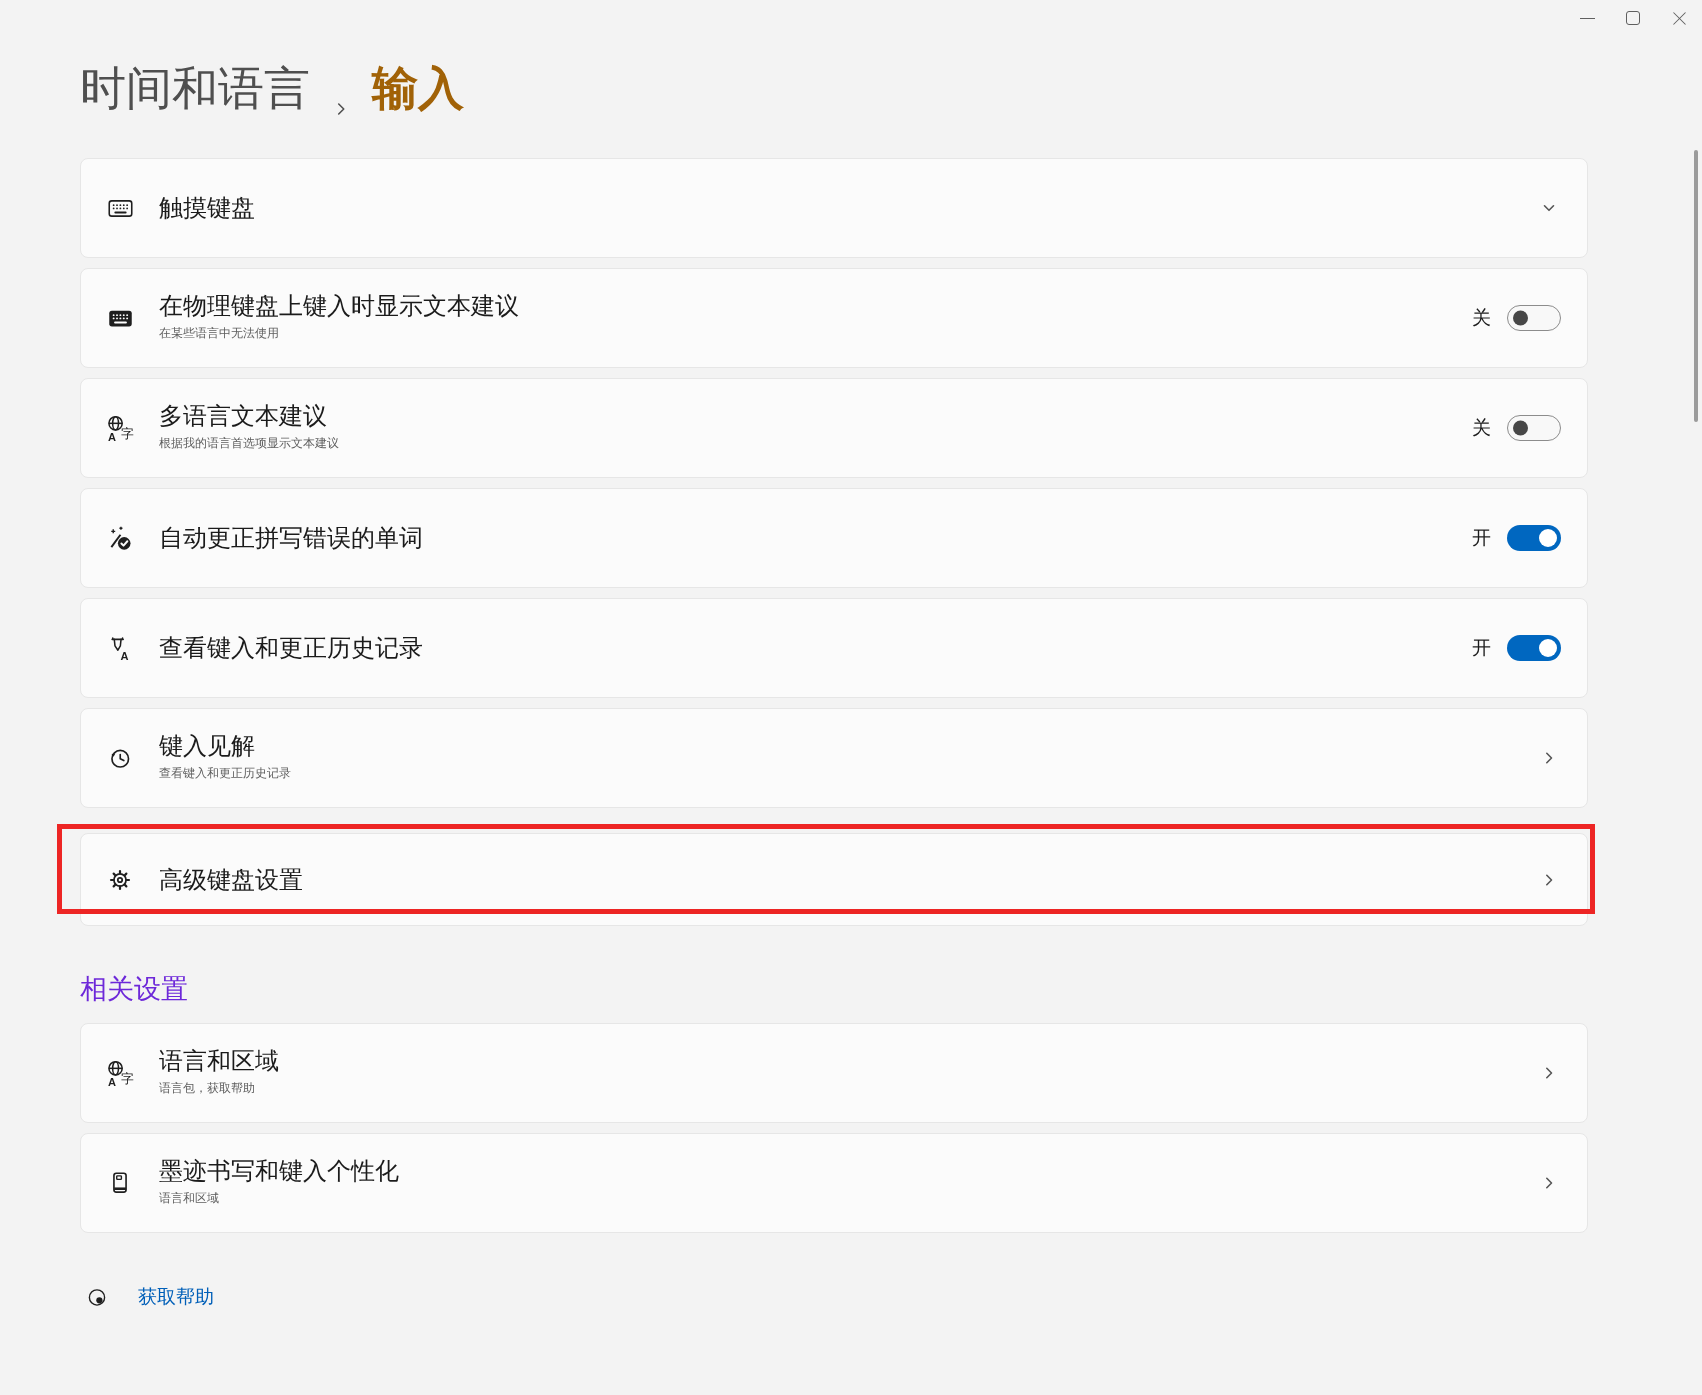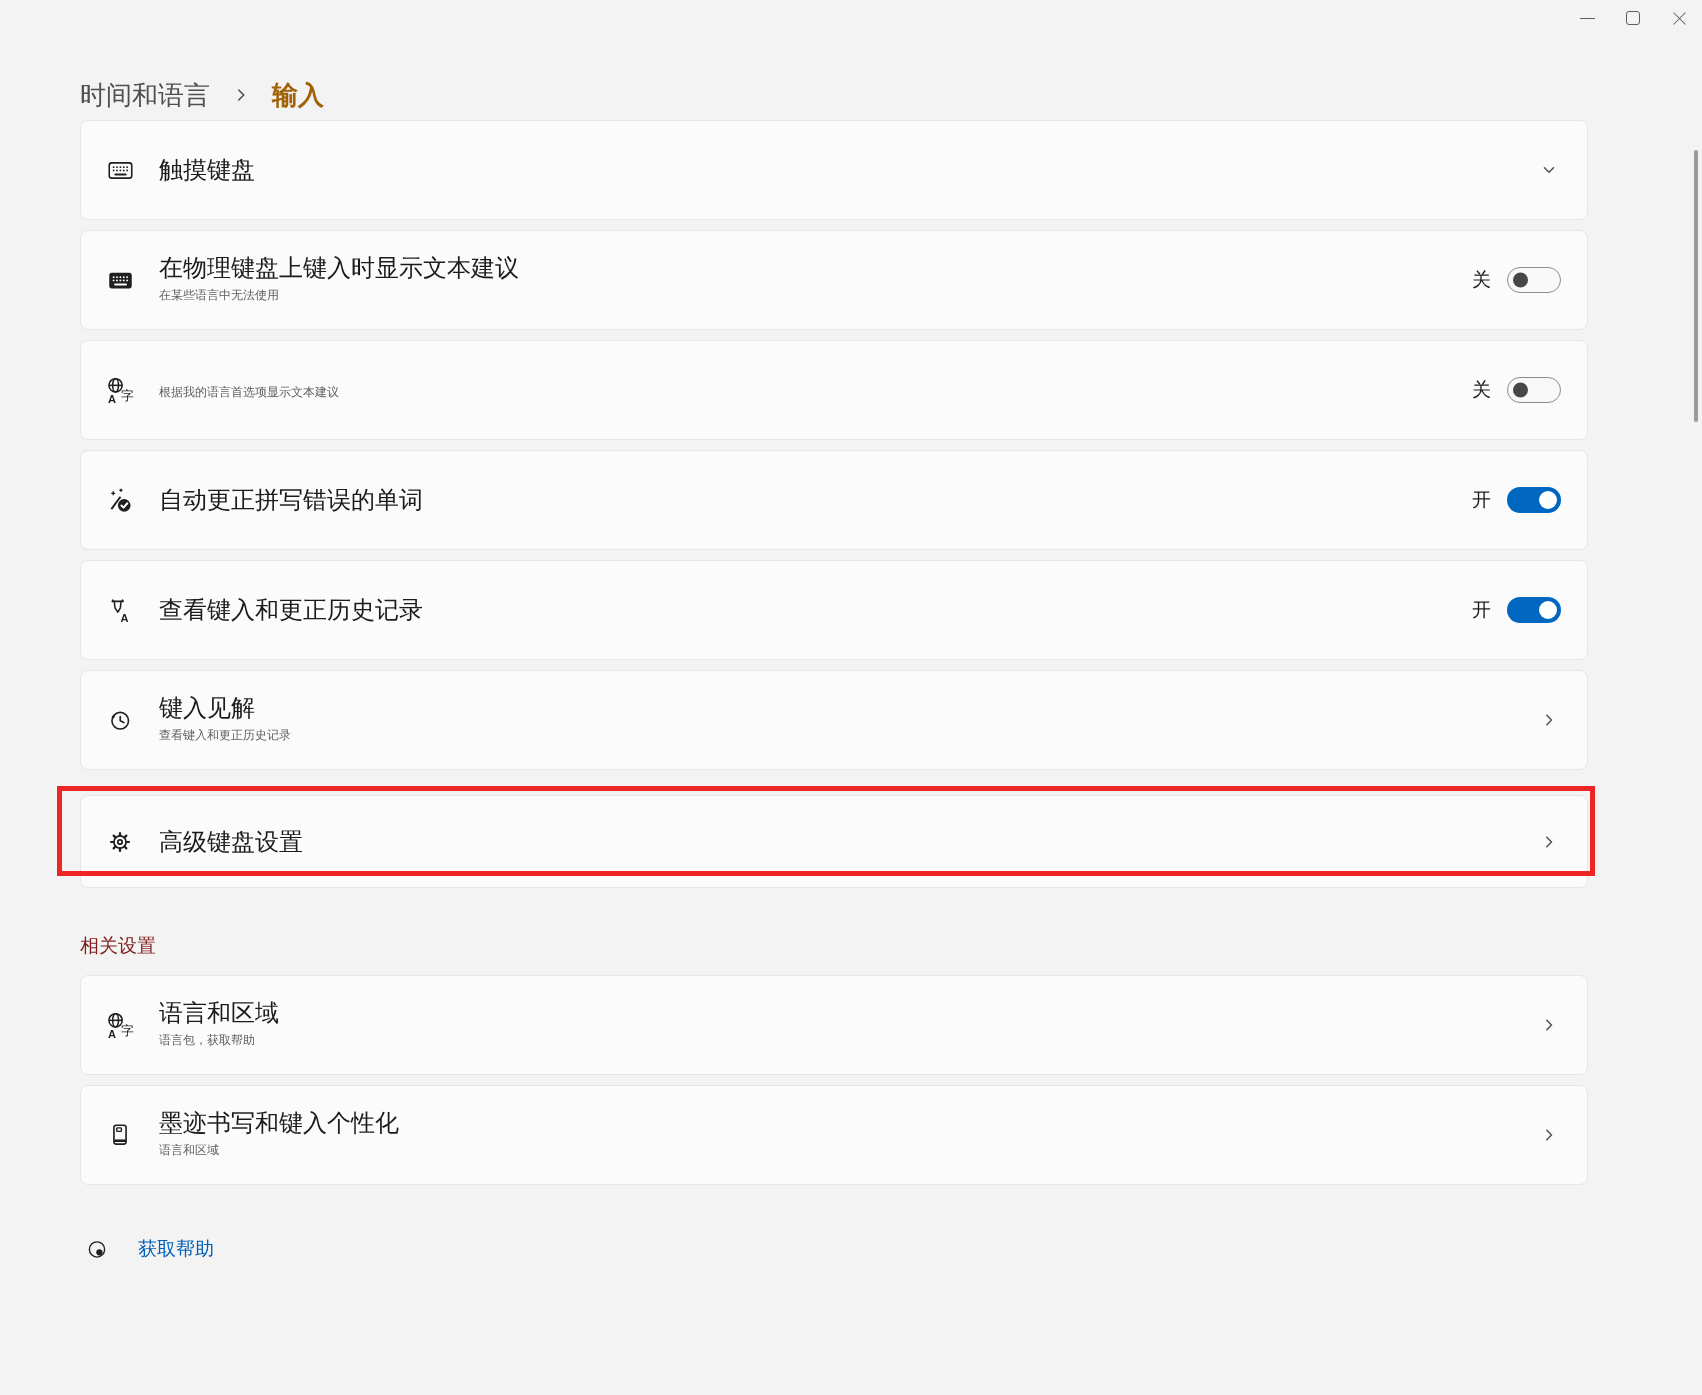--- a/index.html
+++ b/index.html
@@ -22,7 +22,7 @@
   .scroll-thumb{position:absolute;right:4px;top:150px;width:4px;height:272px;border-radius:2px;background:#9b9b9b}
   
   .content{position:absolute;left:80px;top:70px;width:1508px}
-  .breadcrumb{display:flex;align-items:center;gap:20px;font-size:26px;height:50px;}
+  .breadcrumb{display:flex;align-items:flex-end;gap:20px;font-size:46px;height:50px;margin-bottom:38px}
   .crumb-parent{color:#4f4f4f;font-weight:400}
   .crumb-current{color:#a16207;font-weight:600}
   

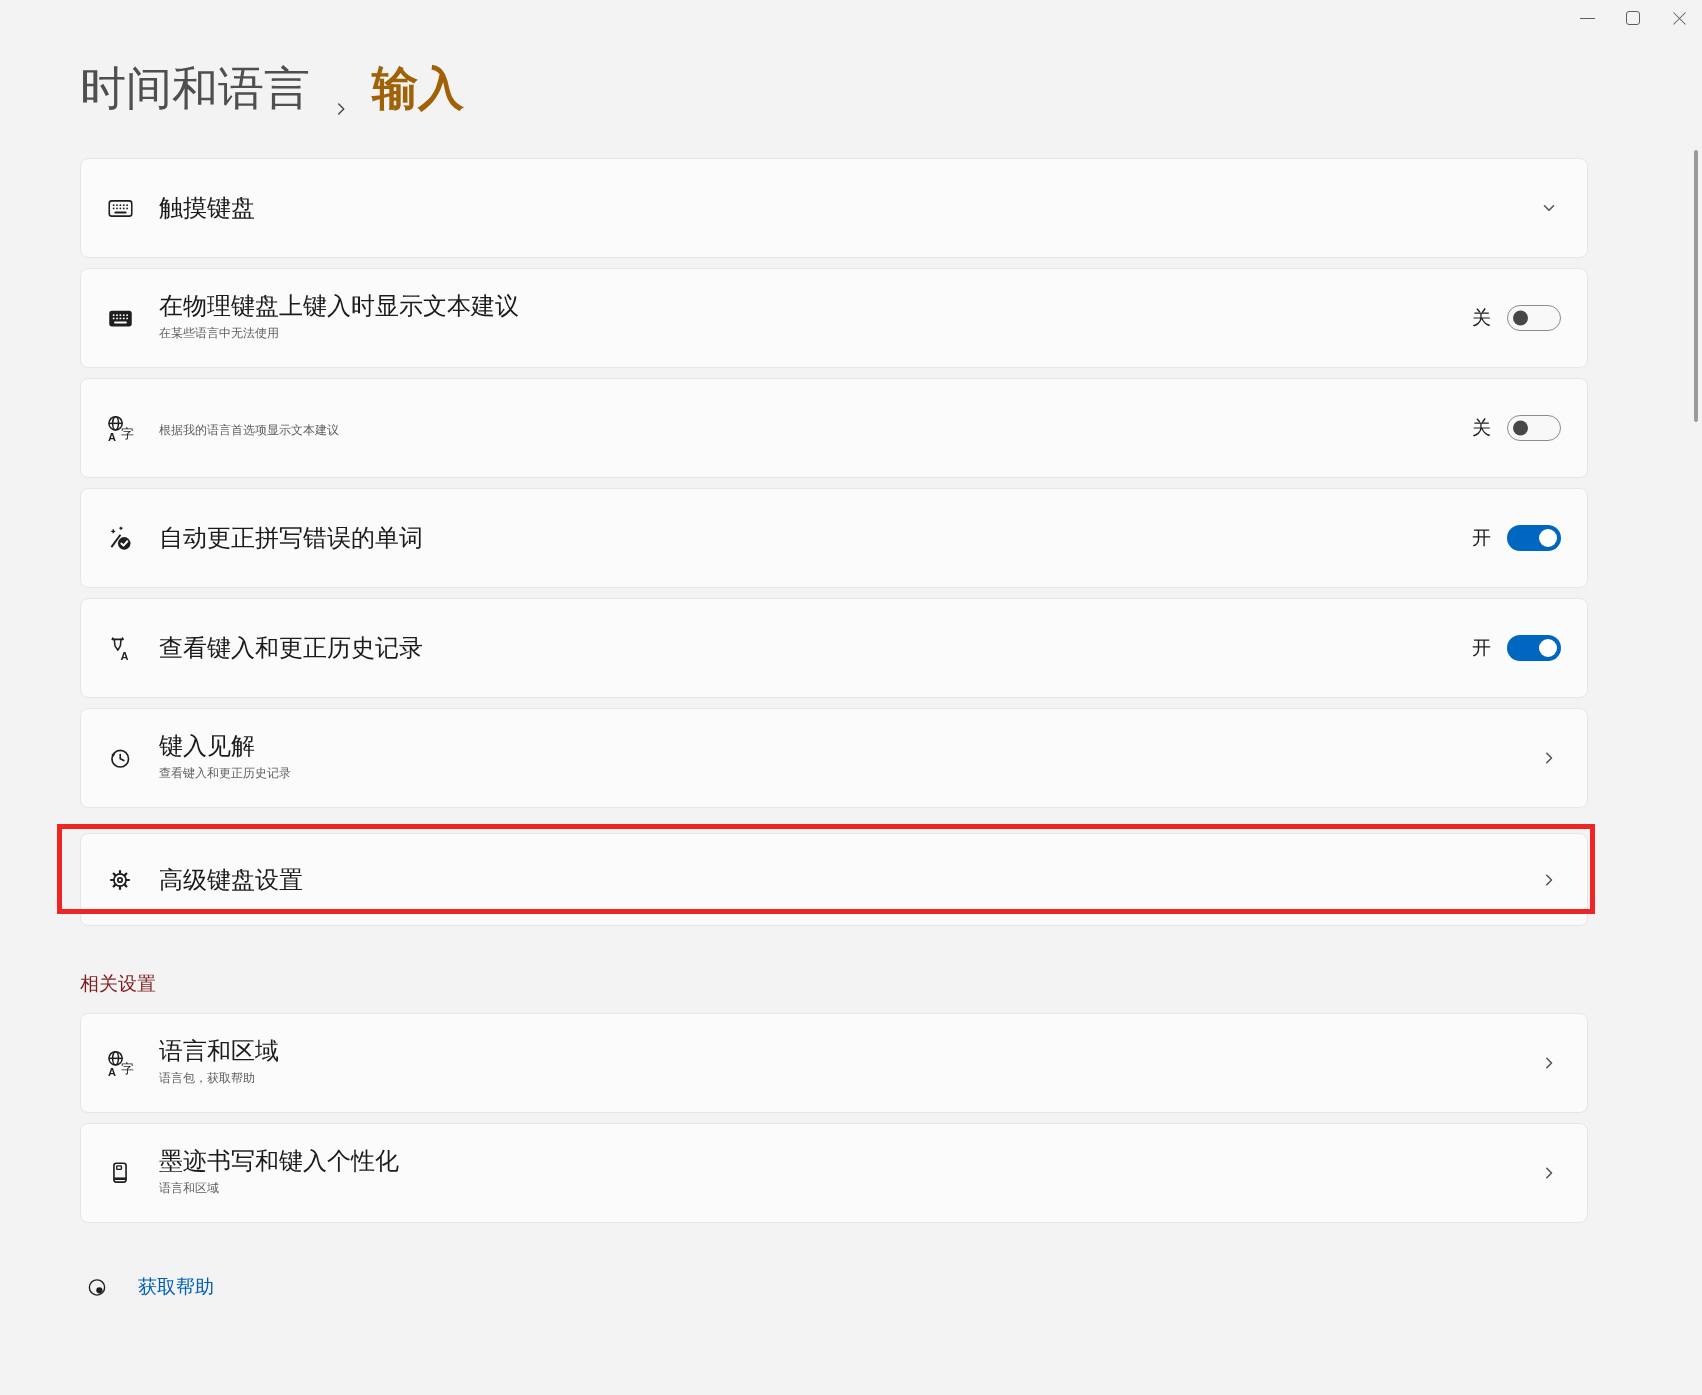--- a/index.html
+++ b/index.html
@@ -153,6 +153,7 @@
       </svg>
     </span>
     <div class="card-text">
+      <div class="card-title">多语言文本建议</div>
       <div class="card-sub">根据我的语言首选项显示文本建议</div>
     </div>
     <div class="card-right">

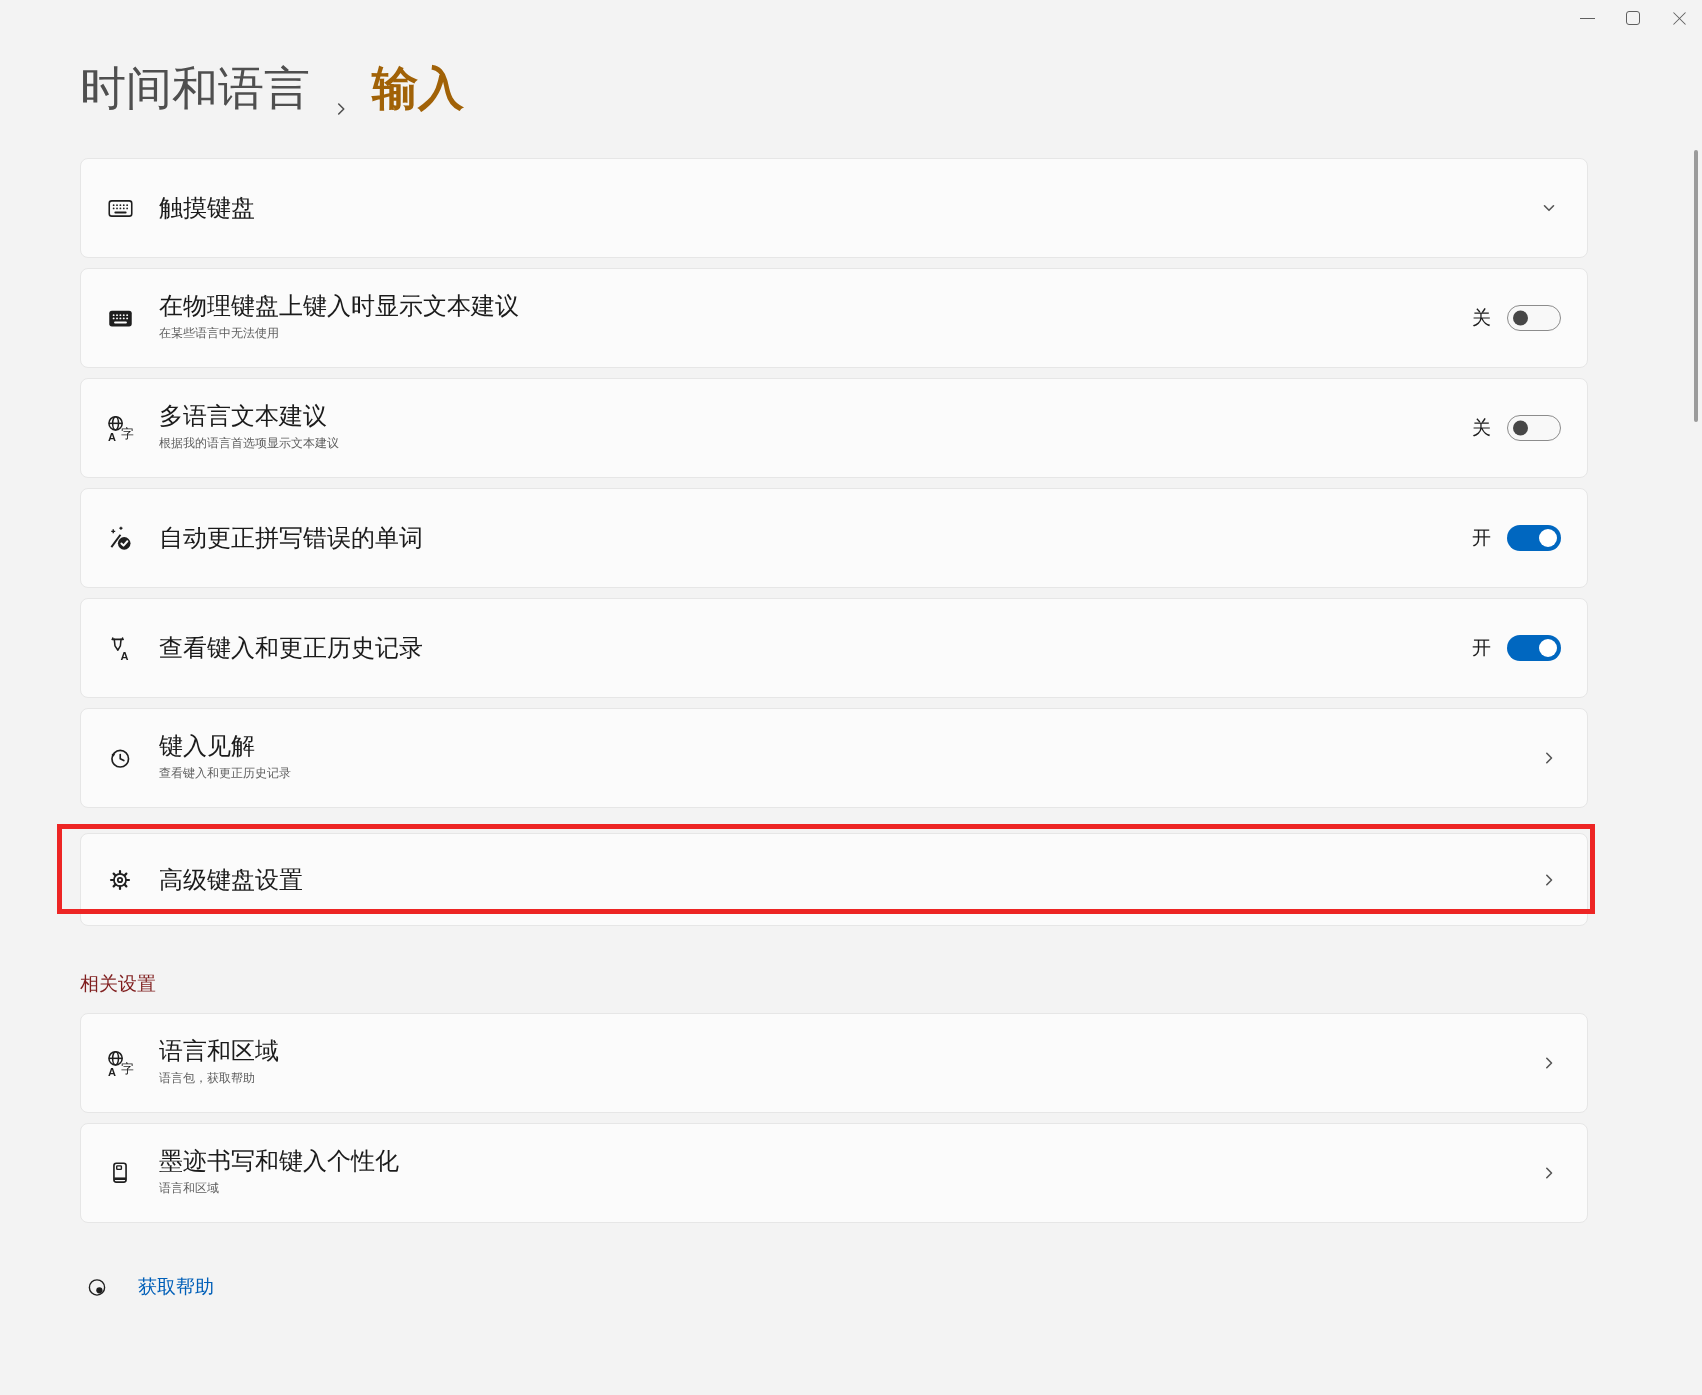--- a/index.html
+++ b/index.html
@@ -49,7 +49,7 @@
   .highlight-wrap .card{height:93px;margin-bottom:0}
   .red-box{position:absolute;left:-23px;top:-9px;right:-7px;bottom:12px;border:5px solid #ED2524;pointer-events:none;z-index:2}
   
-  .section-header{font-size:19px;color:#7f1d1d;margin:45px 0 16px 0}
+  .section-header{font-size:27px;color:#6d28d9;margin:45px 0 16px 0}
   
   .footer-help{margin-top:51px;padding-left:6px;display:flex;align-items:center;gap:30px}
   .help-label{font-size:19px;color:#005FB8}

